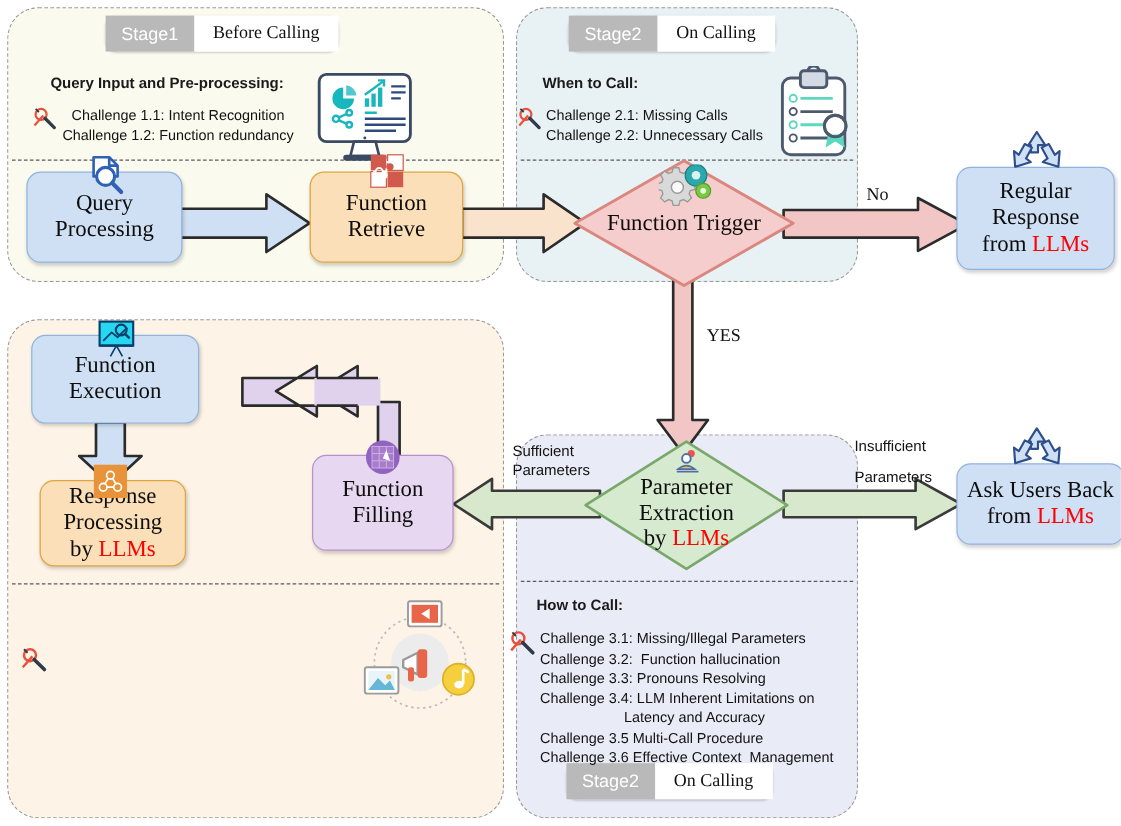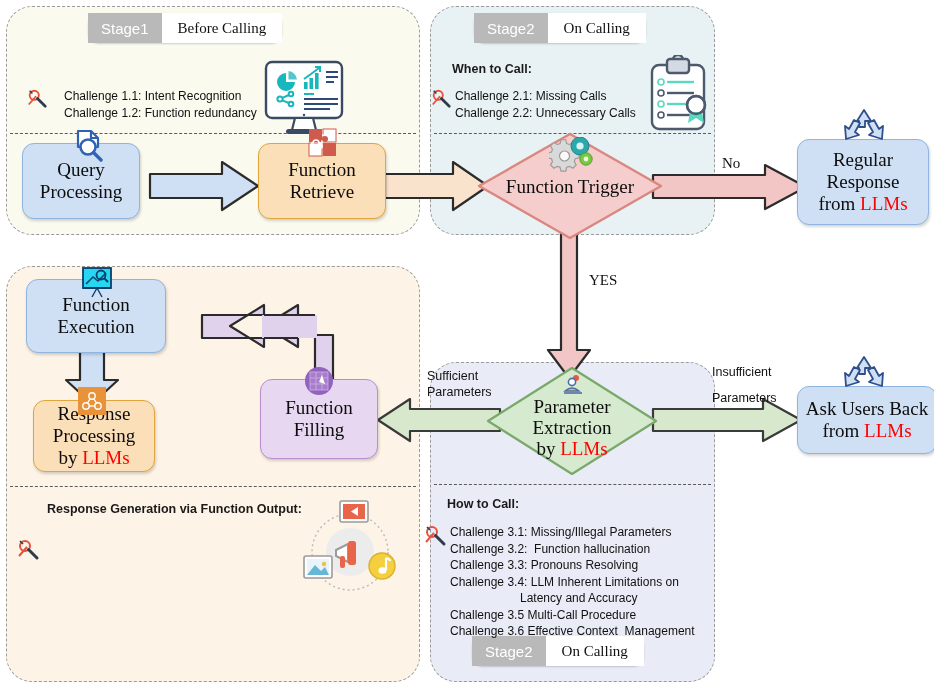--- a/index.html
+++ b/index.html
@@ -78,6 +78,7 @@
     <div class="b-right">On Calling</div>
   </div>
 
+  <div class="sec-title" style="left:42px;top:62px;">Query Input and Pre-processing:</div>
   <div class="chal-list" style="left:64px;top:88px;">Challenge 1.1: Intent Recognition
 Challenge 1.2: Function redundancy</div>
 

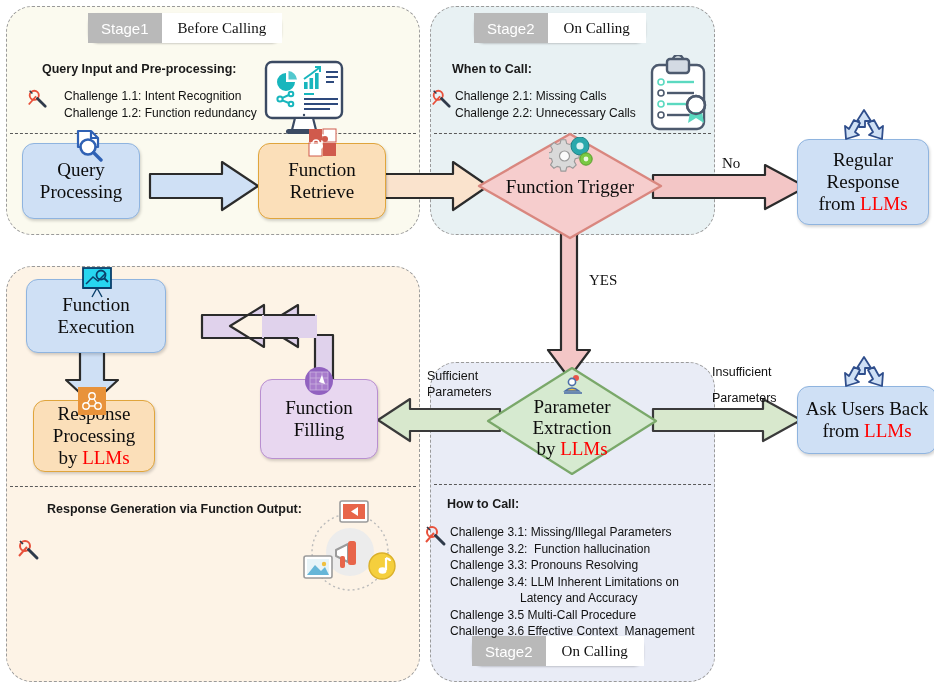--- a/index.html
+++ b/index.html
@@ -79,7 +79,7 @@
   </div>
 
   <div class="sec-title" style="left:42px;top:62px;">Query Input and Pre-processing:</div>
-  <div class="chal-list" style="left:64px;top:88px;">Challenge 1.1: Intent Recognition
+  <div class="chal-list" style="left:52px;top:88px;text-align:center;">Challenge 1.1: Intent Recognition
 Challenge 1.2: Function redundancy</div>
 
   <div class="sec-title" style="left:452px;top:62px;">When to Call:</div>

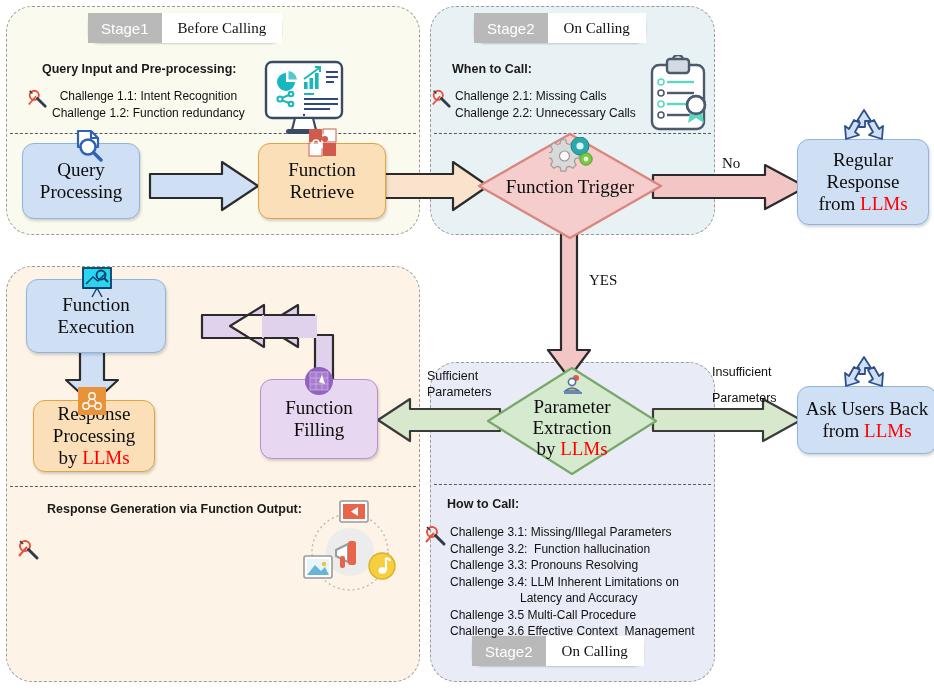--- a/index.html
+++ b/index.html
@@ -265,7 +265,7 @@
 
 Parameters</div>
 
-  <div class="nodebox blue-box" style="left:22px;top:143px;width:118px;height:76px;">
+  <div class="nodebox blue-box" style="left:22px;top:143px;width:130px;height:76px;">
     <span class="inlineicon" style="left:48px;top:-16px;">
       <svg width="34" height="34" viewBox="0 0 34 34">
         <path d="M7 3 h13 l7 7 v9 h-20 Z" fill="#ffffff" stroke="#2f61b4" stroke-width="2.2" stroke-linejoin="round"></path>

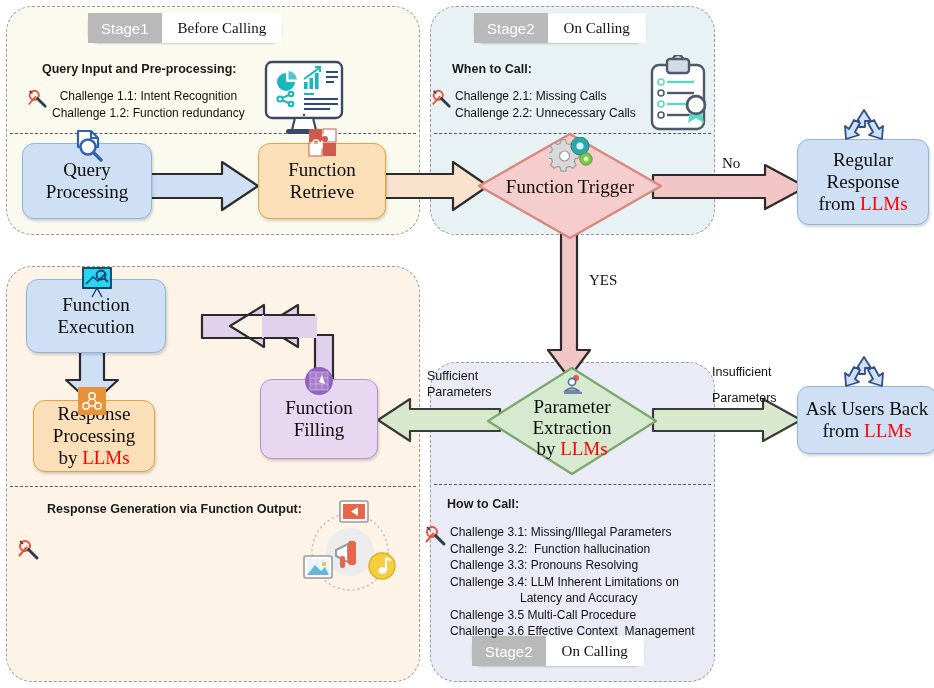--- a/index.html
+++ b/index.html
@@ -86,7 +86,6 @@
   <div class="chal-list" style="left:455px;top:88px;">Challenge 2.1: Missing Calls
 Challenge 2.2: Unnecessary Calls</div>
 
-  <div class="sec-title" style="left:47px;top:502px;">Response Generation via Function Output:</div>
 
   <div class="sec-title" style="left:447px;top:497px;">How to Call:</div>
   <div class="chal-list" style="left:450px;top:524px;">Challenge 3.1: Missing/Illegal Parameters

